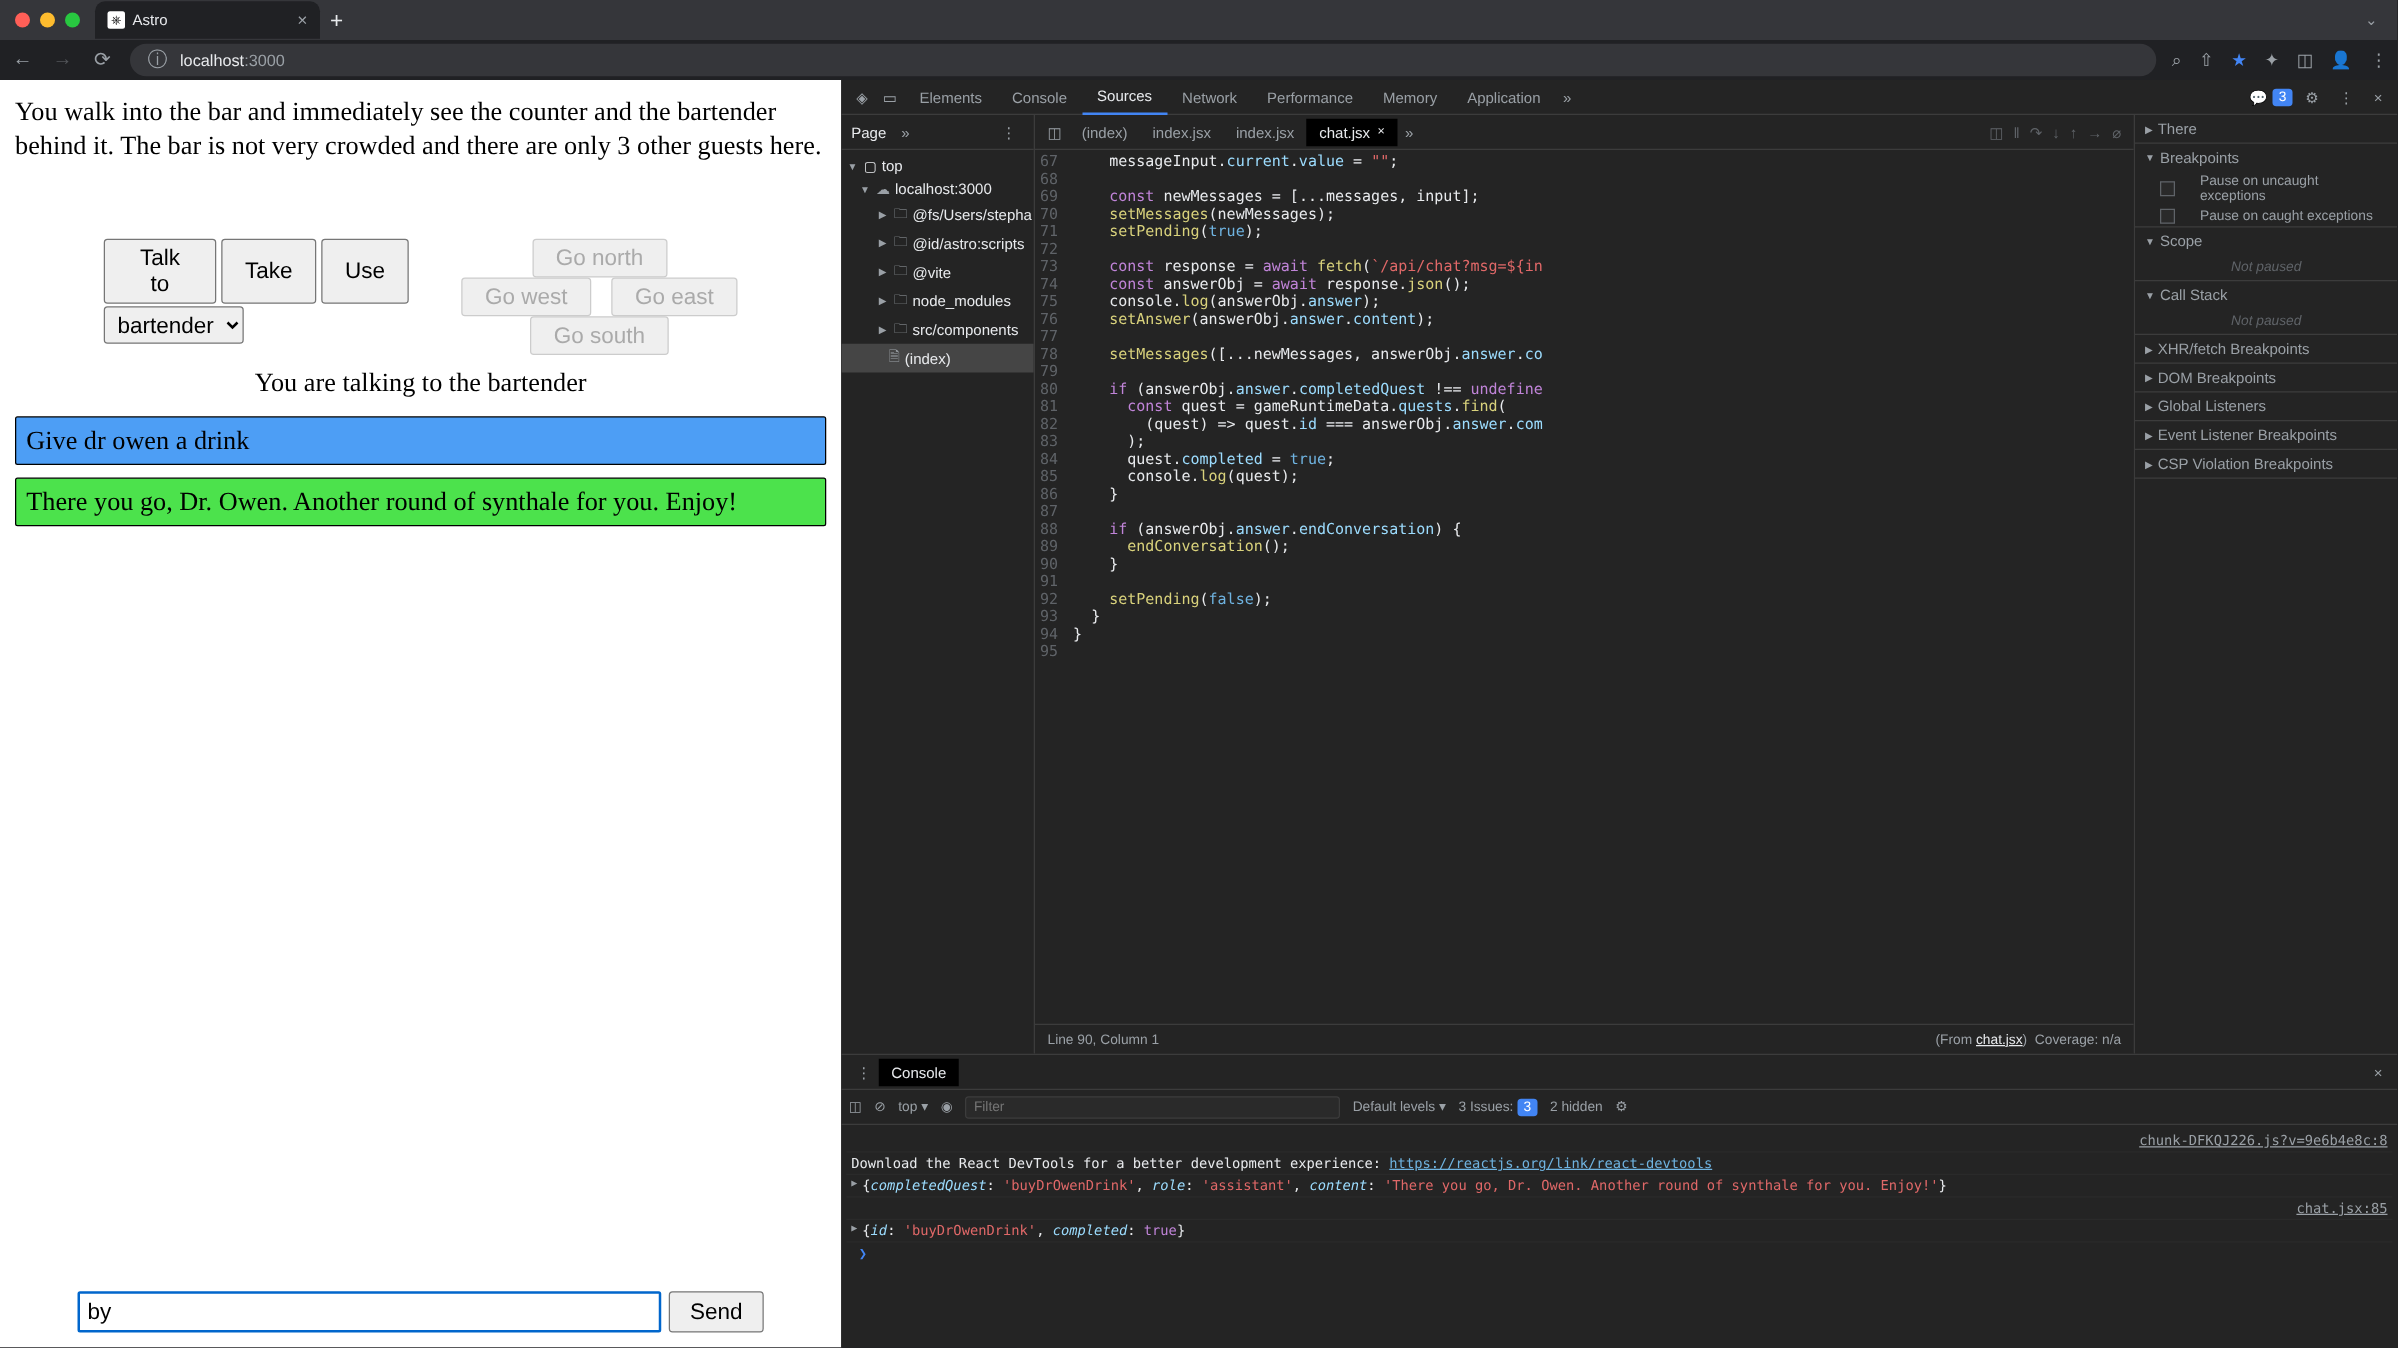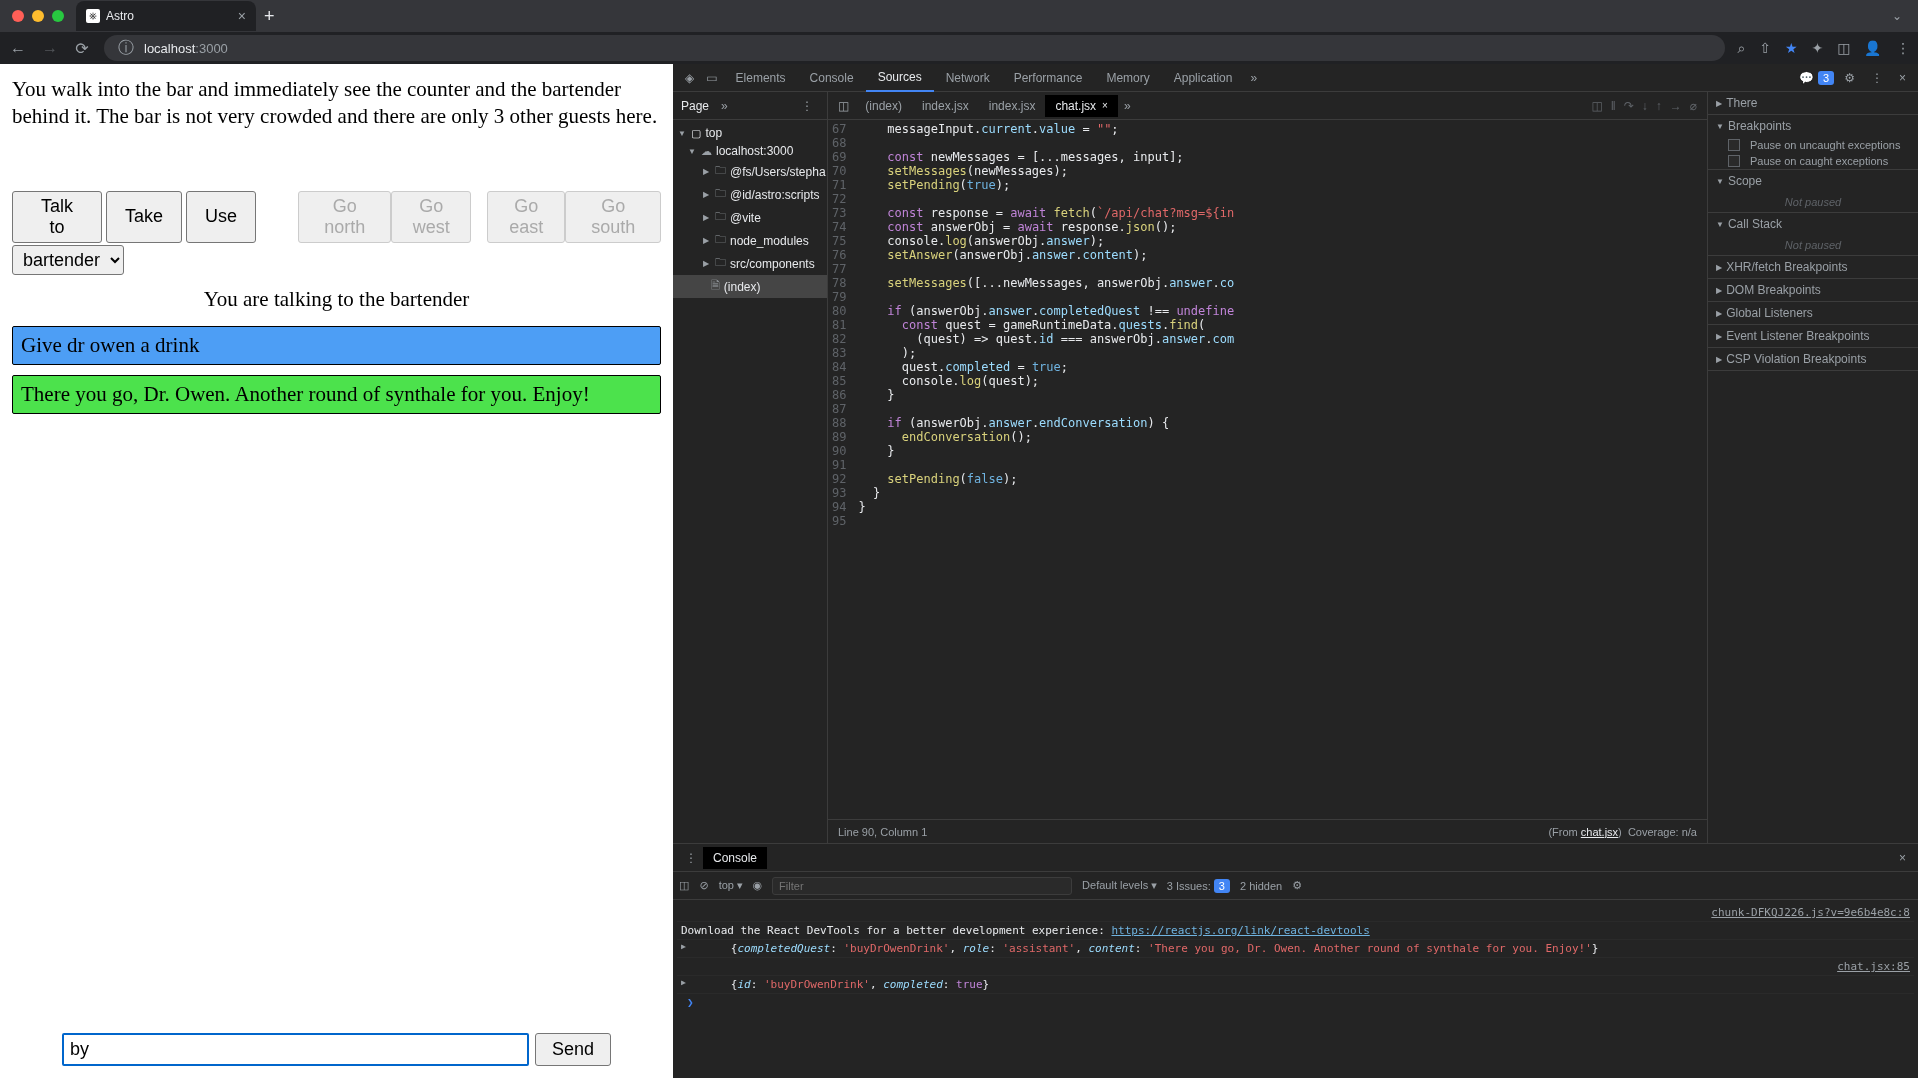--- a/index.html
+++ b/index.html
@@ -94,7 +94,7 @@
     .sr-title { display: flex; align-items: center; padding: 4px 8px; color: #9aa0a6; font-size: 12px; gap: 4px; }
     .sr-arrow { font-size: 8px; }
     .sr-body { padding: 4px 8px; color: #5f6368; font-style: italic; text-align: center; font-size: 11px; }
-    .sr-check { display: flex; align-items: center; gap: 10px; padding: 2px 8px 2px 20px; color: #9aa0a6; font-size: 11px; }
+    .sr-check { display: flex; align-items: center; gap: 20px; padding: 2px 8px 2px 20px; color: #9aa0a6; font-size: 11px; }
     .sr-checkbox { width: 12px; height: 12px; border: 1px solid #5f6368; background: #2a2a2a; }
     
     

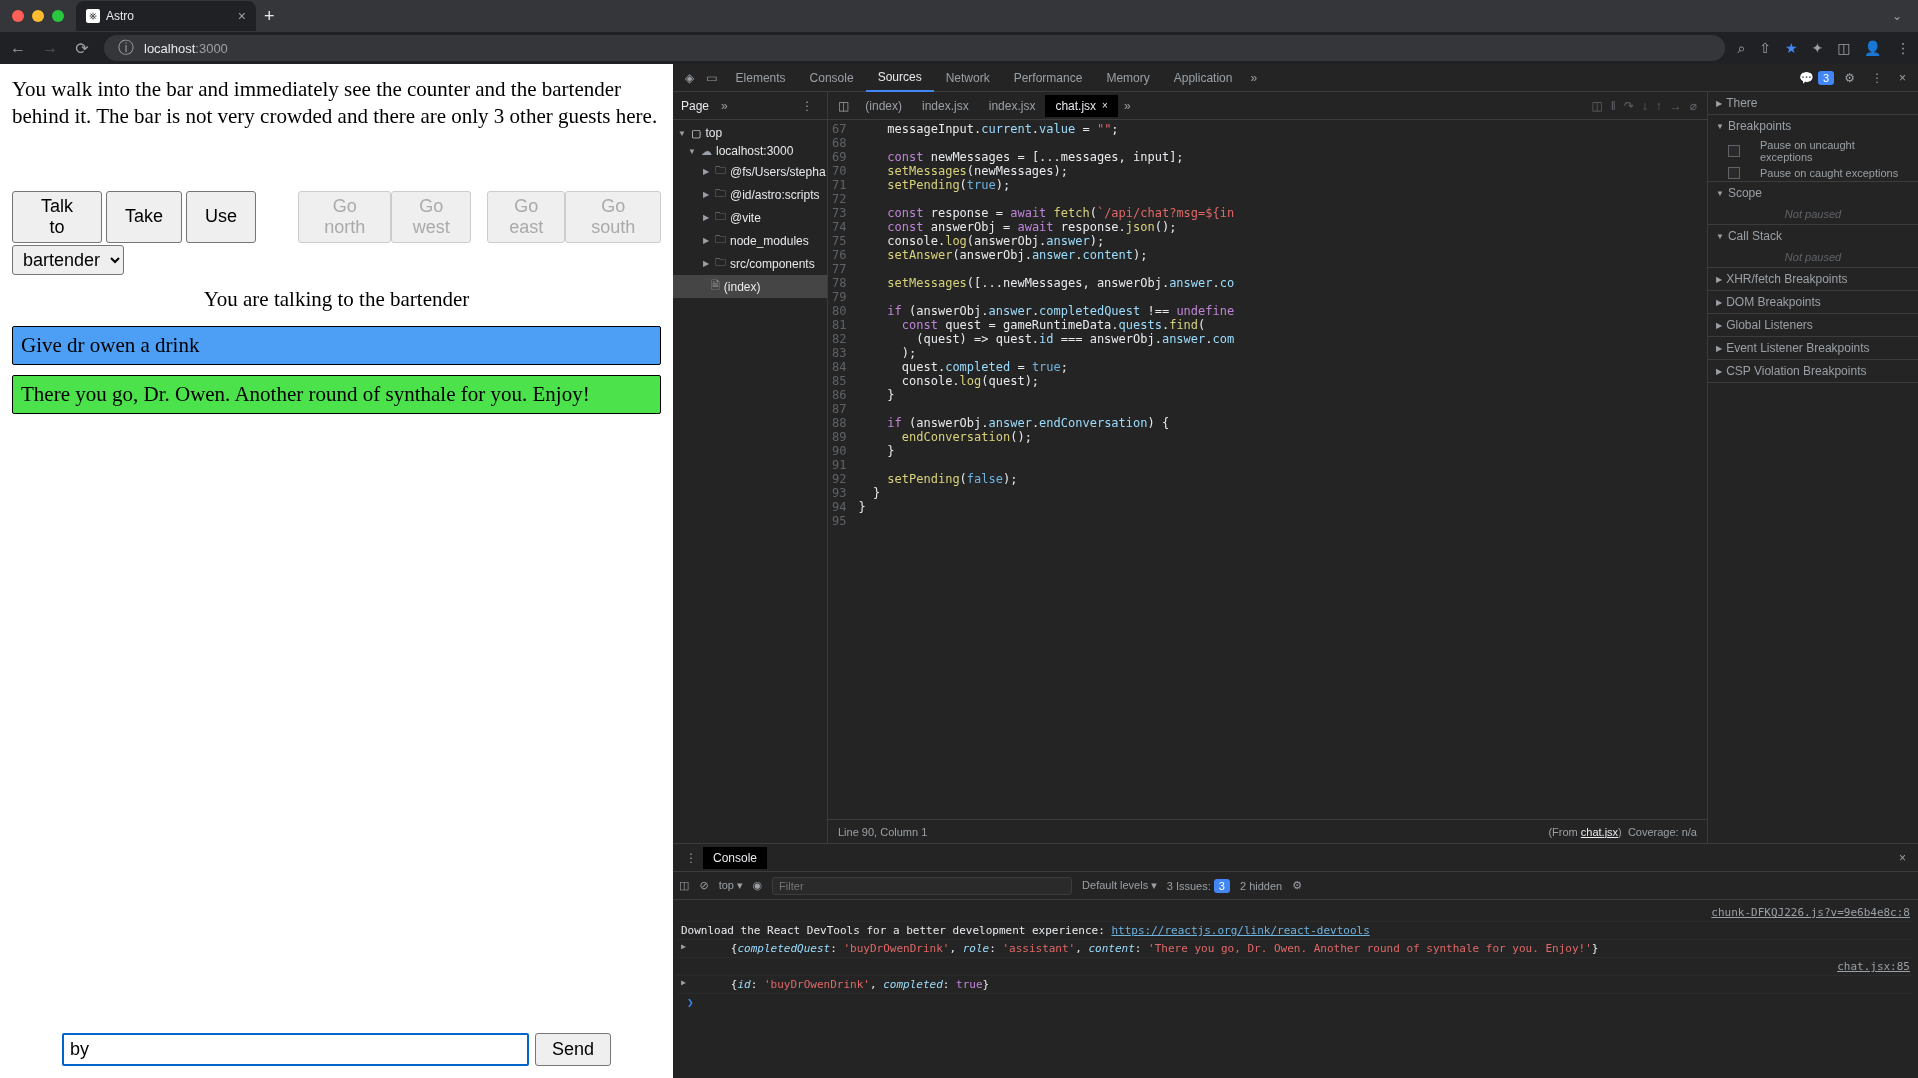--- a/index.html
+++ b/index.html
@@ -36,7 +36,7 @@
     .game-btn { font-family: -apple-system, sans-serif; font-size: 18px; padding: 4px 18px; background: #efefef; border: 1px solid #767676; border-radius: 3px; cursor: pointer; }
     .game-btn.disabled { color: #aaa; border-color: #ccc; cursor: default; }
     .game-select { font-family: -apple-system, sans-serif; font-size: 18px; padding: 3px 6px; background: #efefef; border: 1px solid #767676; border-radius: 3px; }
-    .compass { display: inline-flex; flex-direction: row; align-items: center; margin-left: 40px; vertical-align: top; }
+    .compass { display: inline-flex; flex-direction: column; align-items: center; margin-left: 40px; vertical-align: top; }
     .compass-row { display: flex; gap: 16px; }
     .actions-compass { display: flex; align-items: flex-start; justify-content: center; gap: 2px; }
     .talking-to { font-size: 21px; margin: 10px 0 14px; }

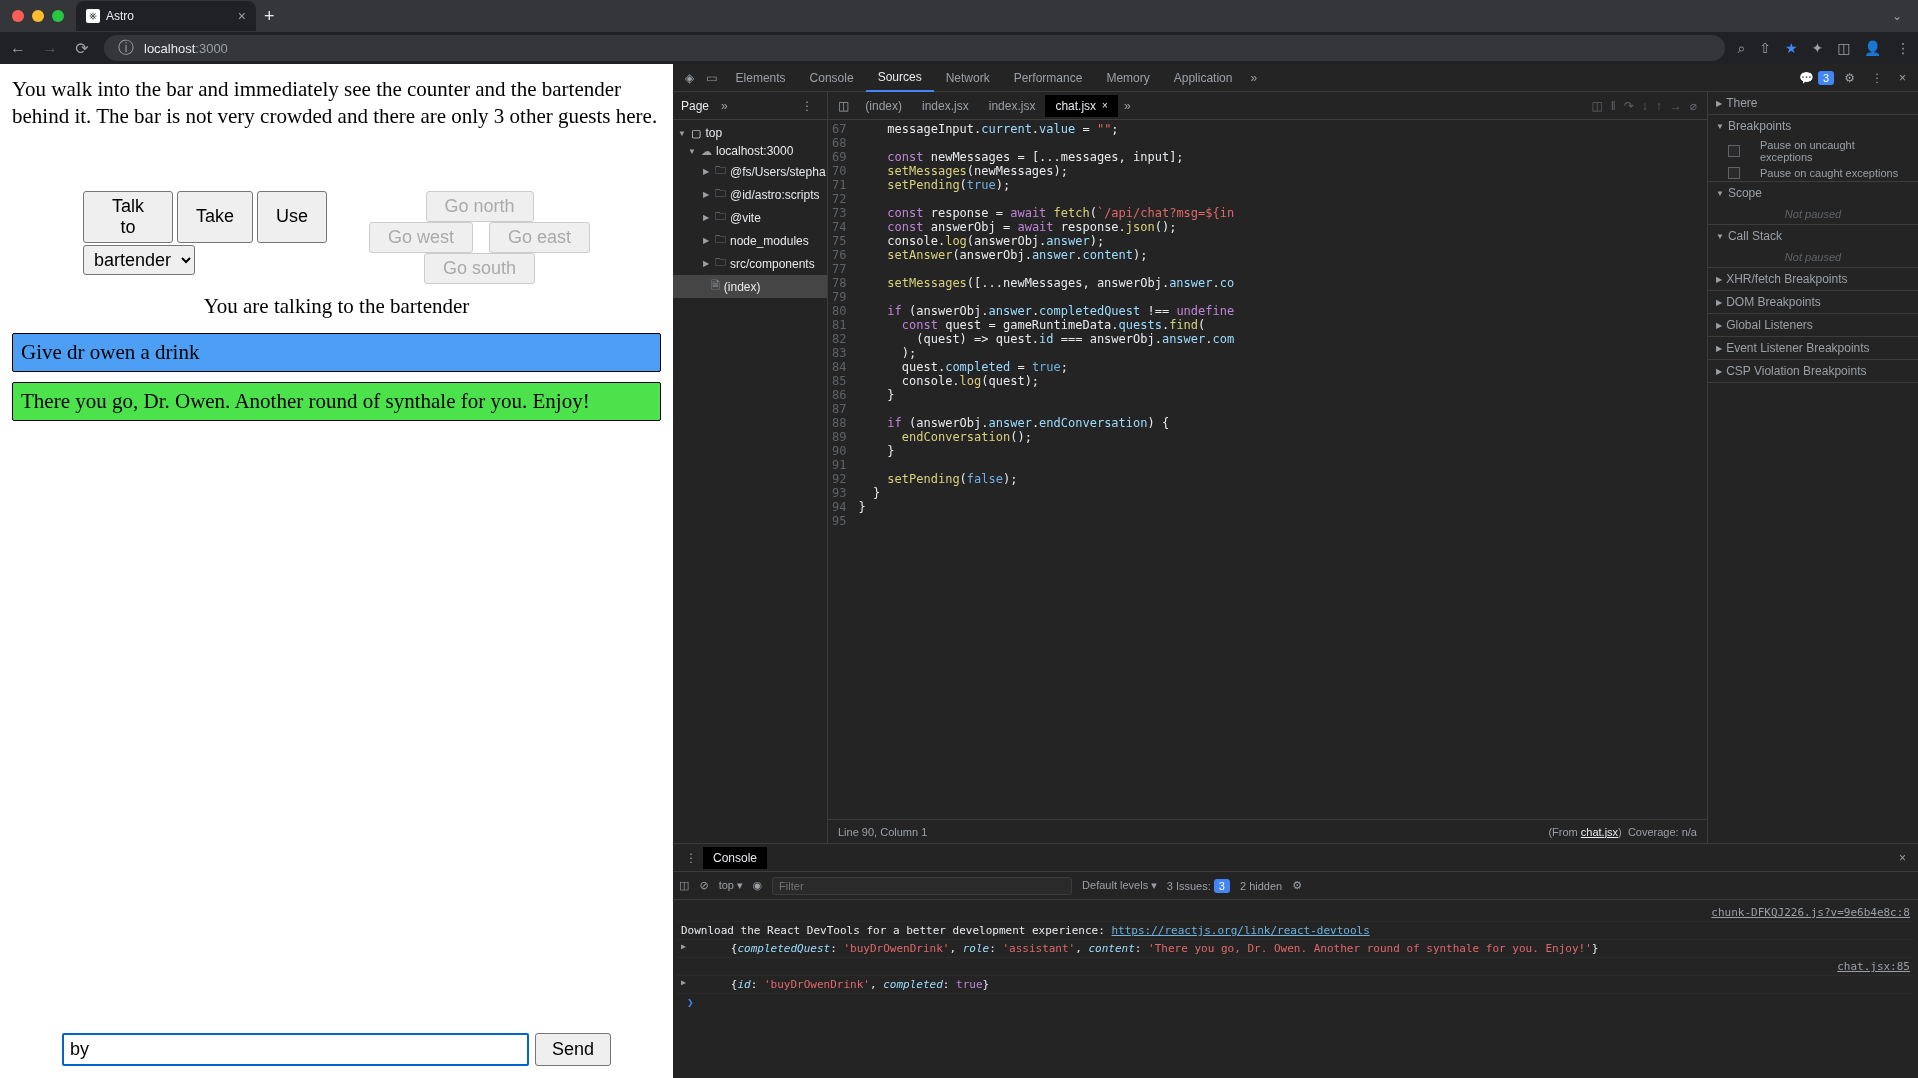--- a/index.html
+++ b/index.html
@@ -106,7 +106,7 @@
     .cp-filter { flex: 1; background: #2a2a2a; border: 1px solid #3c3c3c; padding: 2px 6px; color: #9aa0a6; font-size: 11px; border-radius: 3px; max-width: 300px; }
     .cp-dropdown { background: transparent; color: #9aa0a6; border: none; font-size: 11px; }
     .cp-messages { flex: 1; font-family: Menlo, monospace; font-size: 11px; padding: 4px; overflow: auto; }
-    .cp-msg { display: flex; padding: 2px 4px; border-bottom: 1px solid #2a2a2a; gap: 41px; }
+    .cp-msg { display: flex; padding: 2px 4px; border-bottom: 1px solid #2a2a2a; }
     .cp-msg-text { flex: 1; color: #e8eaed; }
     .cp-msg-src { color: #9aa0a6; text-decoration: underline; white-space: nowrap; }
     .cp-obj-str { color: #e06868; }

